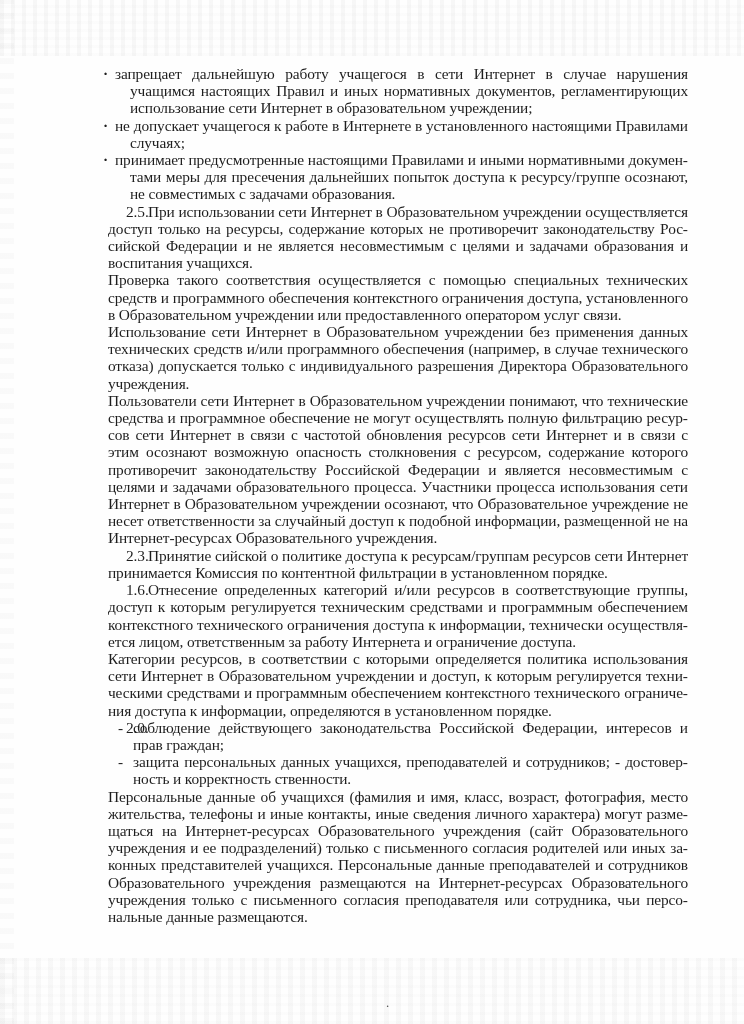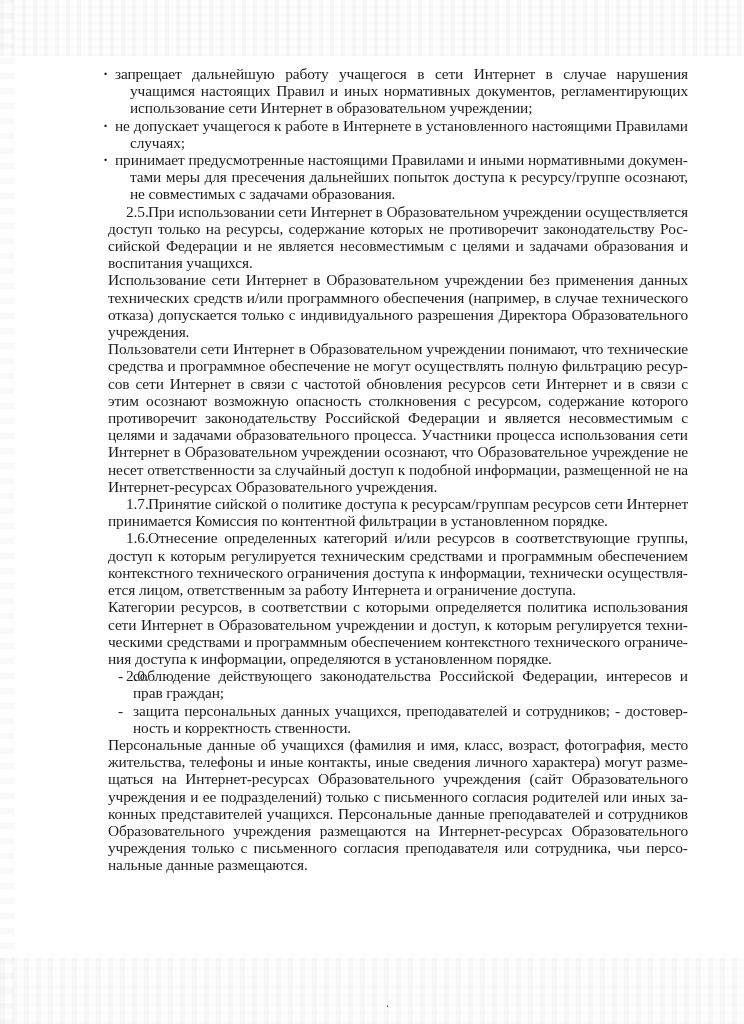--- a/index.html
+++ b/index.html
@@ -94,6 +94,7 @@
     <div class="section">
       <span class="secnum">2.5.</span>
       <p class="first">При использовании сети Интернет в Образовательном учреждении осуществляется доступ только на ресурсы, содержание которых не противоречит законодательству Рос­сийской Федерации и не является несовместимым с целями и задачами образования и воспитания учащихся.</p>
+      <p>Проверка такого соответствия осуществляется с помощью специальных технических средств и программного обеспечения контекстного ограничения доступа, установленного в Образовательном учреждении или предоставленного оператором услуг связи.</p>
       <p>Использование сети Интернет в Образовательном учреждении без применения данных технических средств и/или программного обеспечения (например, в случае технического отказа) допускается только с индивидуального разрешения Директора Образовательного учреждения.</p>
       <p>Пользователи сети Интернет в Образовательном учреждении понимают, что технические средства и программное обеспечение не могут осуществлять полную фильтрацию ресур­сов сети Интернет в связи с частотой обновления ресурсов сети Интернет и в связи с этим осознают возможную опасность столкновения с ресурсом, содержание которого противо­речит законодательству Российской Федерации и является несовместимым с целями и за­дачами образовательного процесса. Участники процесса использования сети Интернет в Образовательном учреждении осознают, что Образовательное учреждение не несет ответ­ственности за случайный доступ к подобной информации, размещенной не на Интернет-ресурсах Образовательного учреждения.</p>
     </div>

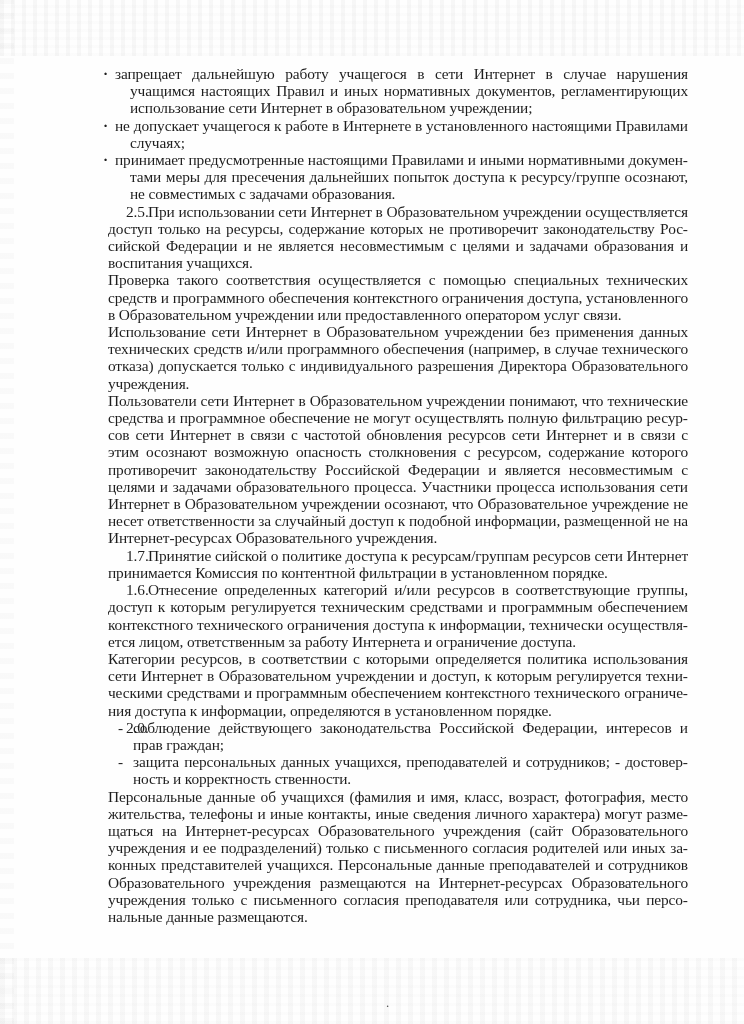--- a/index.html
+++ b/index.html
@@ -100,7 +100,7 @@
     </div>
 
     <div class="section">
-      <span class="secnum">1.7.</span>
+      <span class="secnum">2.3.</span>
       <p class="first">Принятие сийской о политике доступа к ресурсам/группам ресурсов сети Интернет принимается Комиссия по контентной фильтрации в установленном порядке.</p>
     </div>
 

